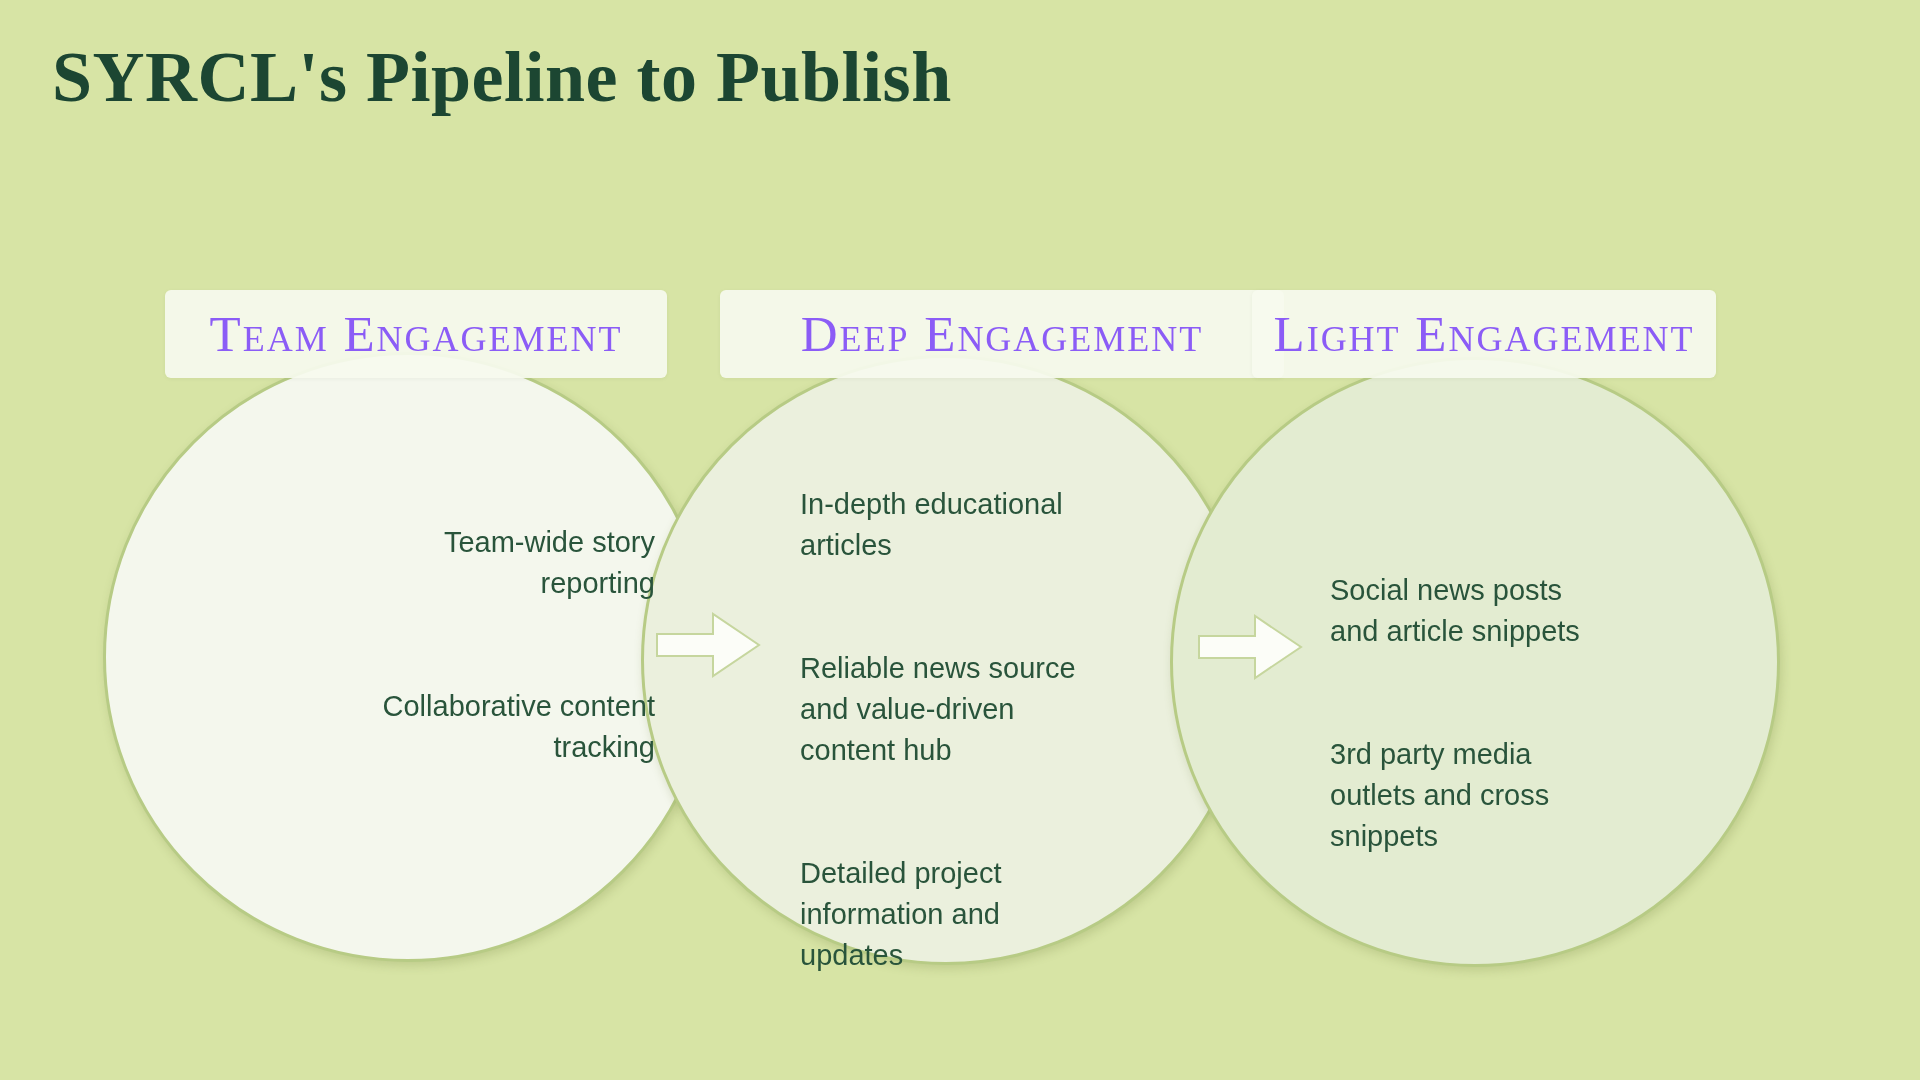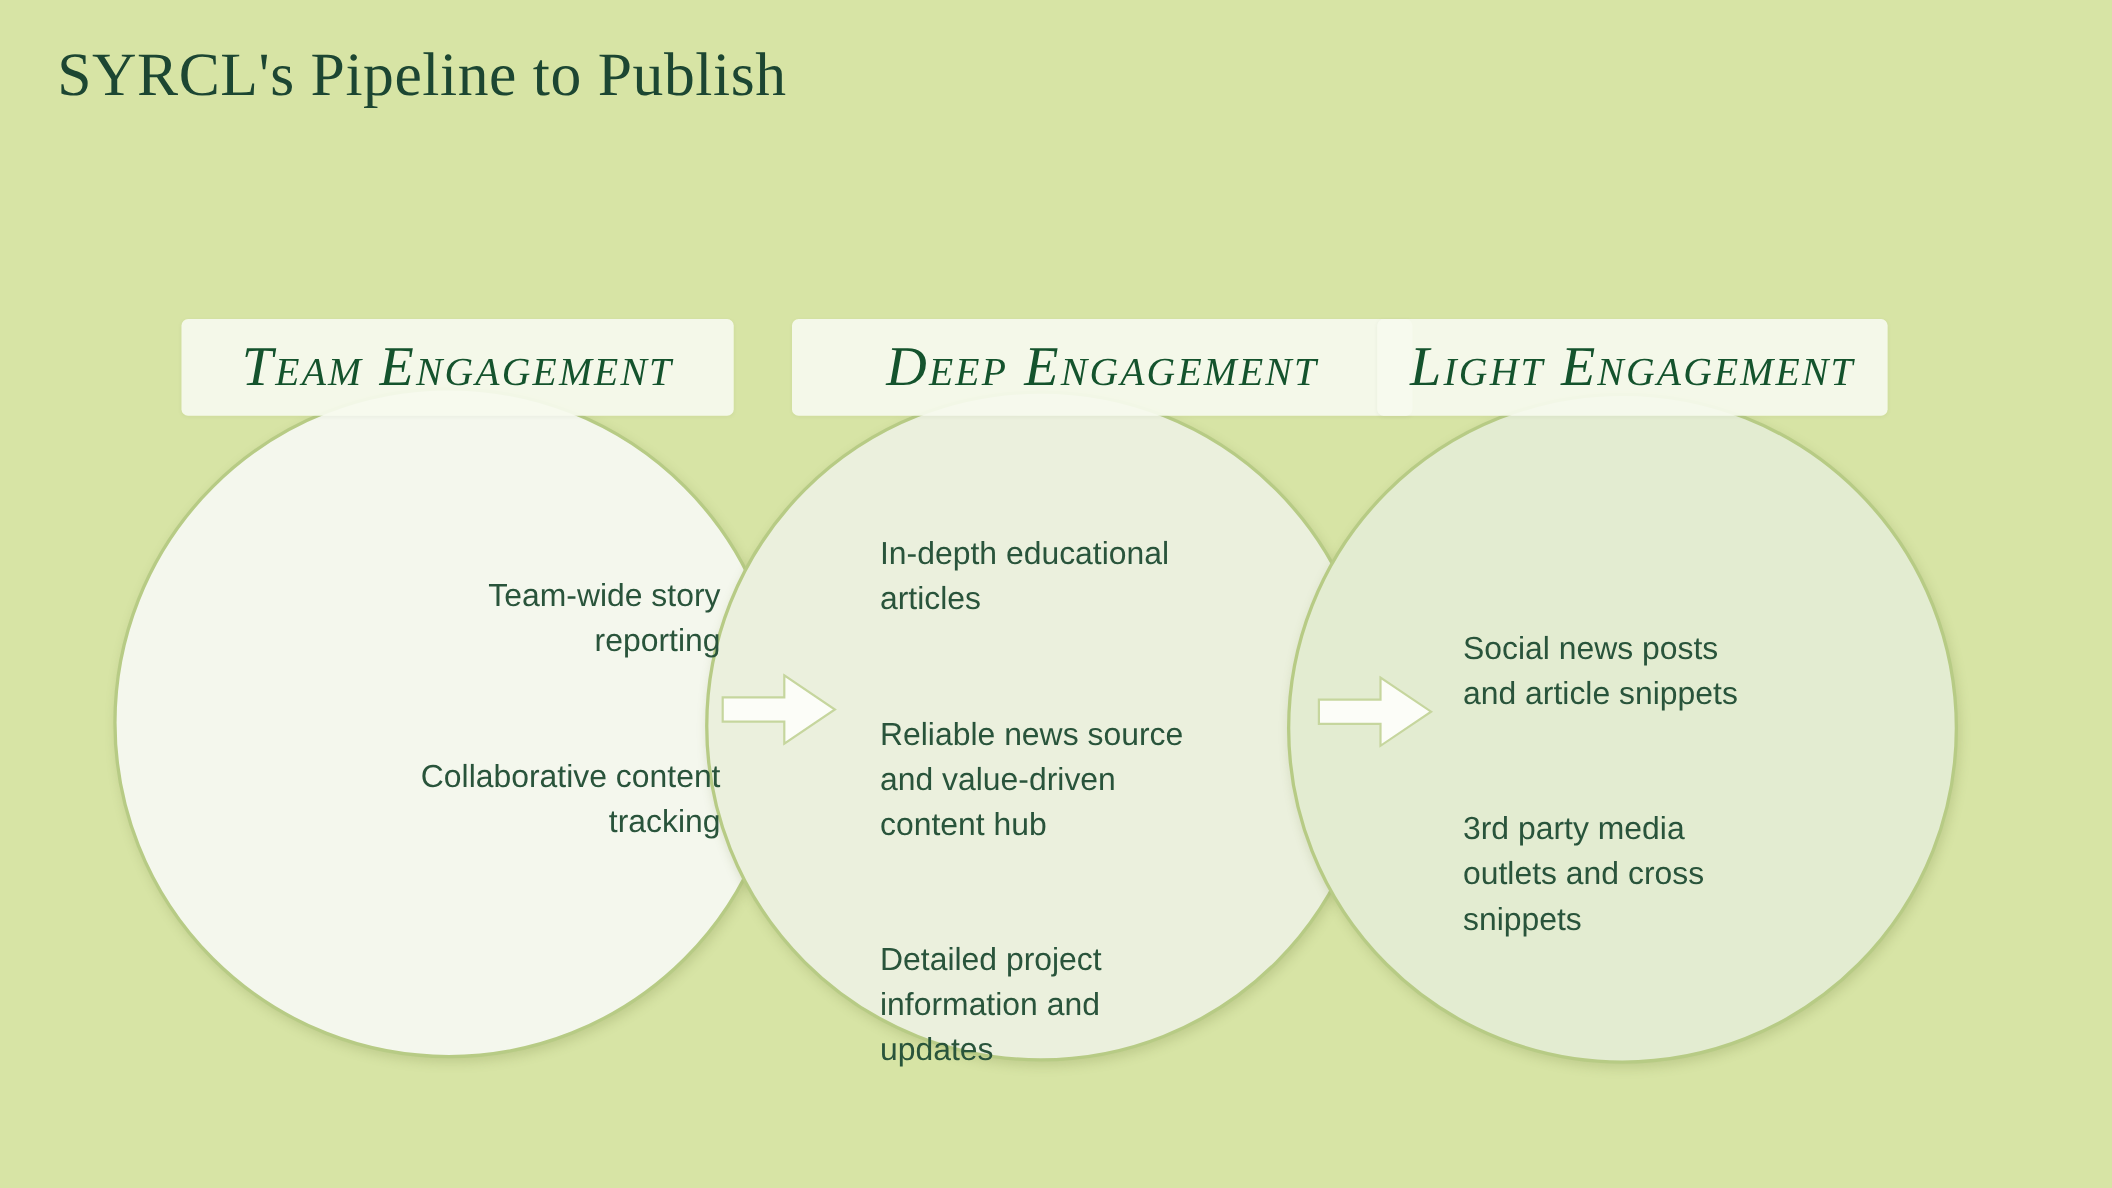--- a/index.html
+++ b/index.html
@@ -25,8 +25,8 @@
     top: 36px;
     margin: 0;
     font-family: "Liberation Serif", serif;
-    font-weight: normal;
-    font-size: 56px;
+    font-weight: bold;
+    font-size: 72px;
     line-height: 1.15;
     letter-spacing: 0.5px;
     color: #1c4632;

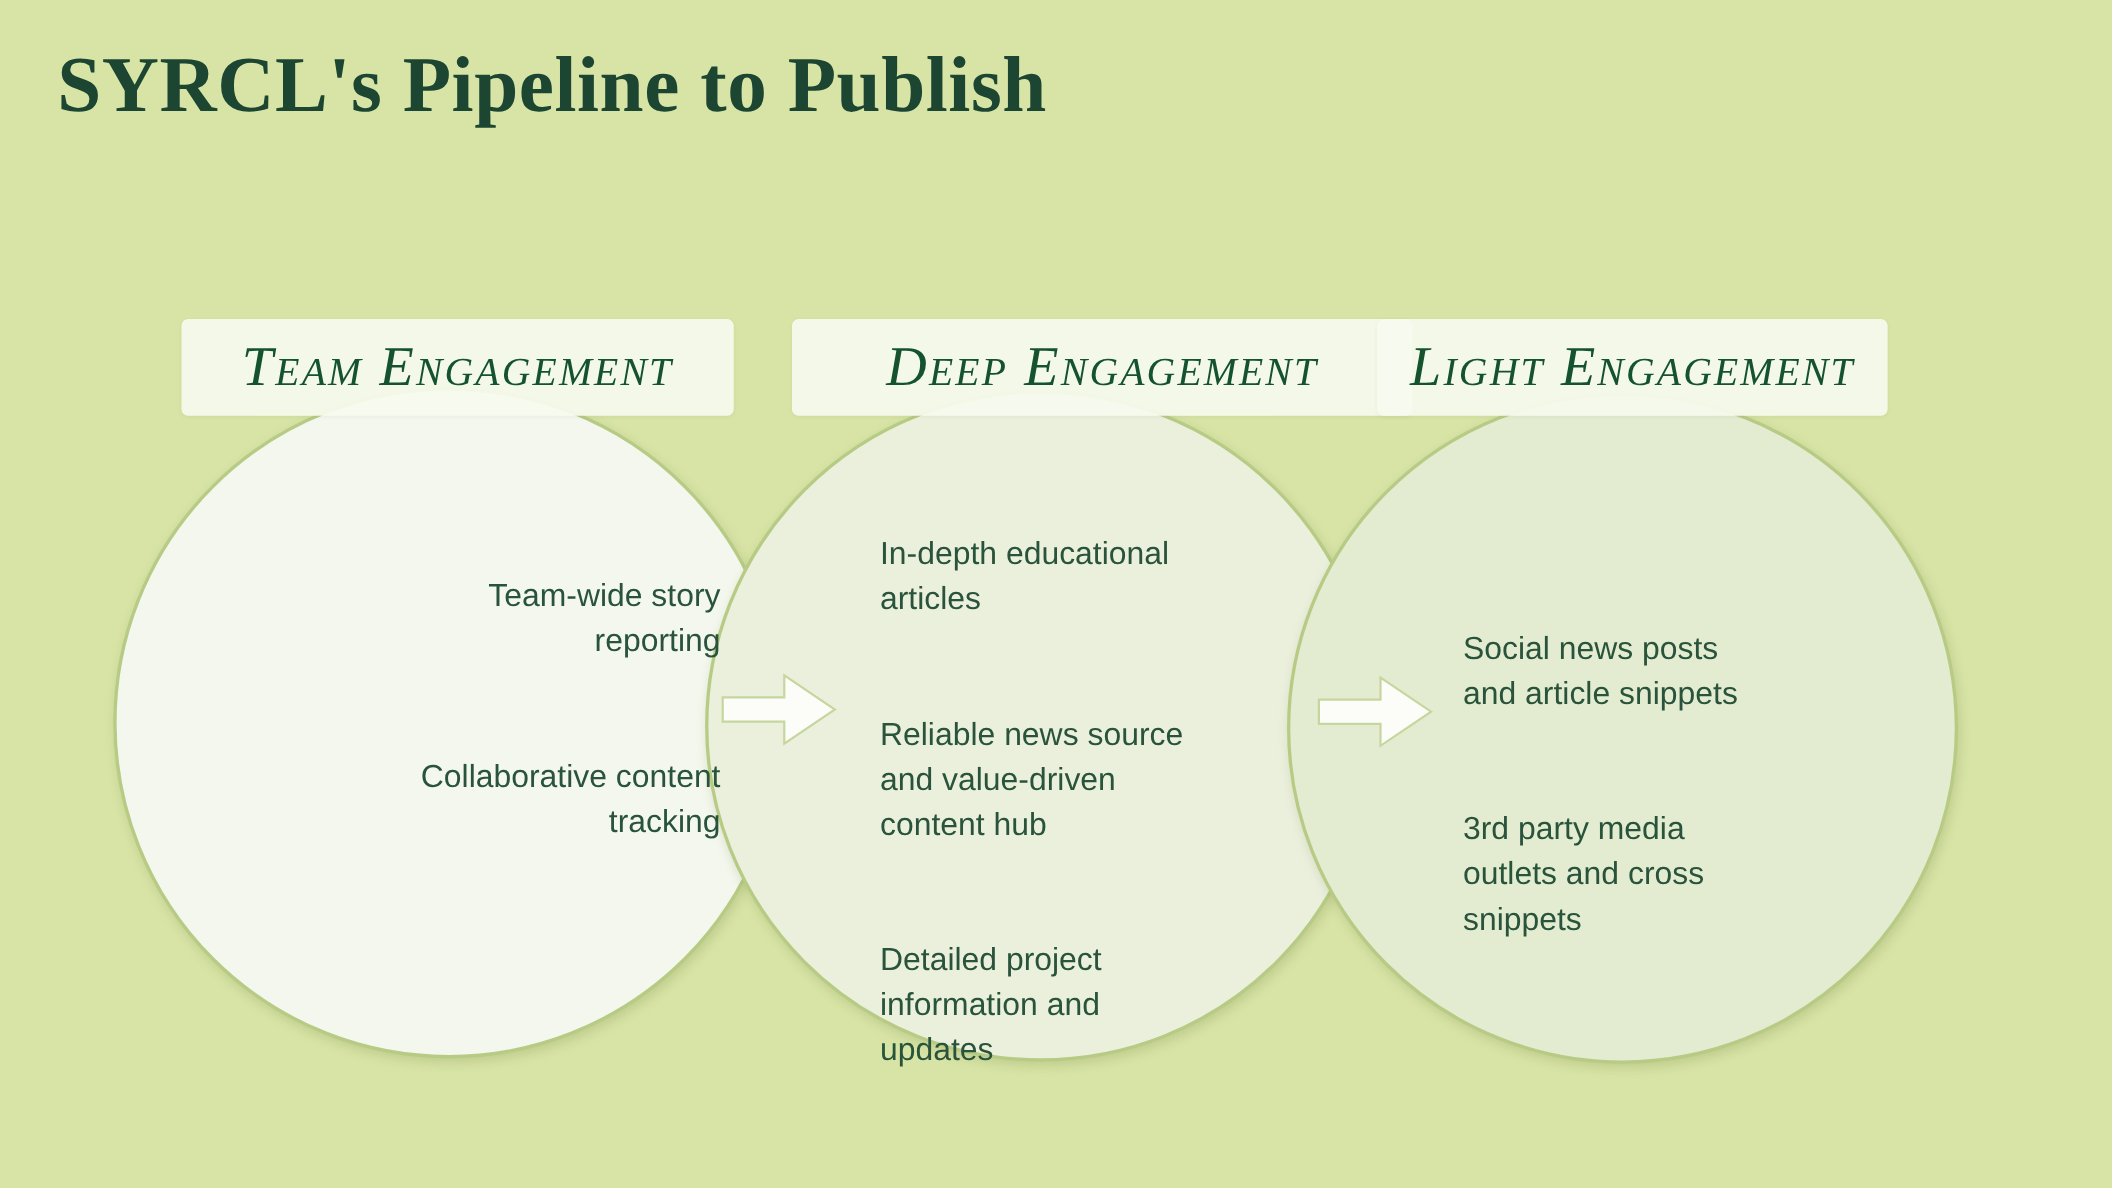--- a/index.html
+++ b/index.html
@@ -61,9 +61,8 @@
     font-variant: small-caps;
     font-size: 51px;
     letter-spacing: 2px;
-    color: #14532d;
+    color: #8b5cf6;
     white-space: nowrap;
-    font-style: italic;
   }
   .header-1 { left: 165px;  width: 502px; }
   .header-2 { left: 720px;  width: 564px; }

